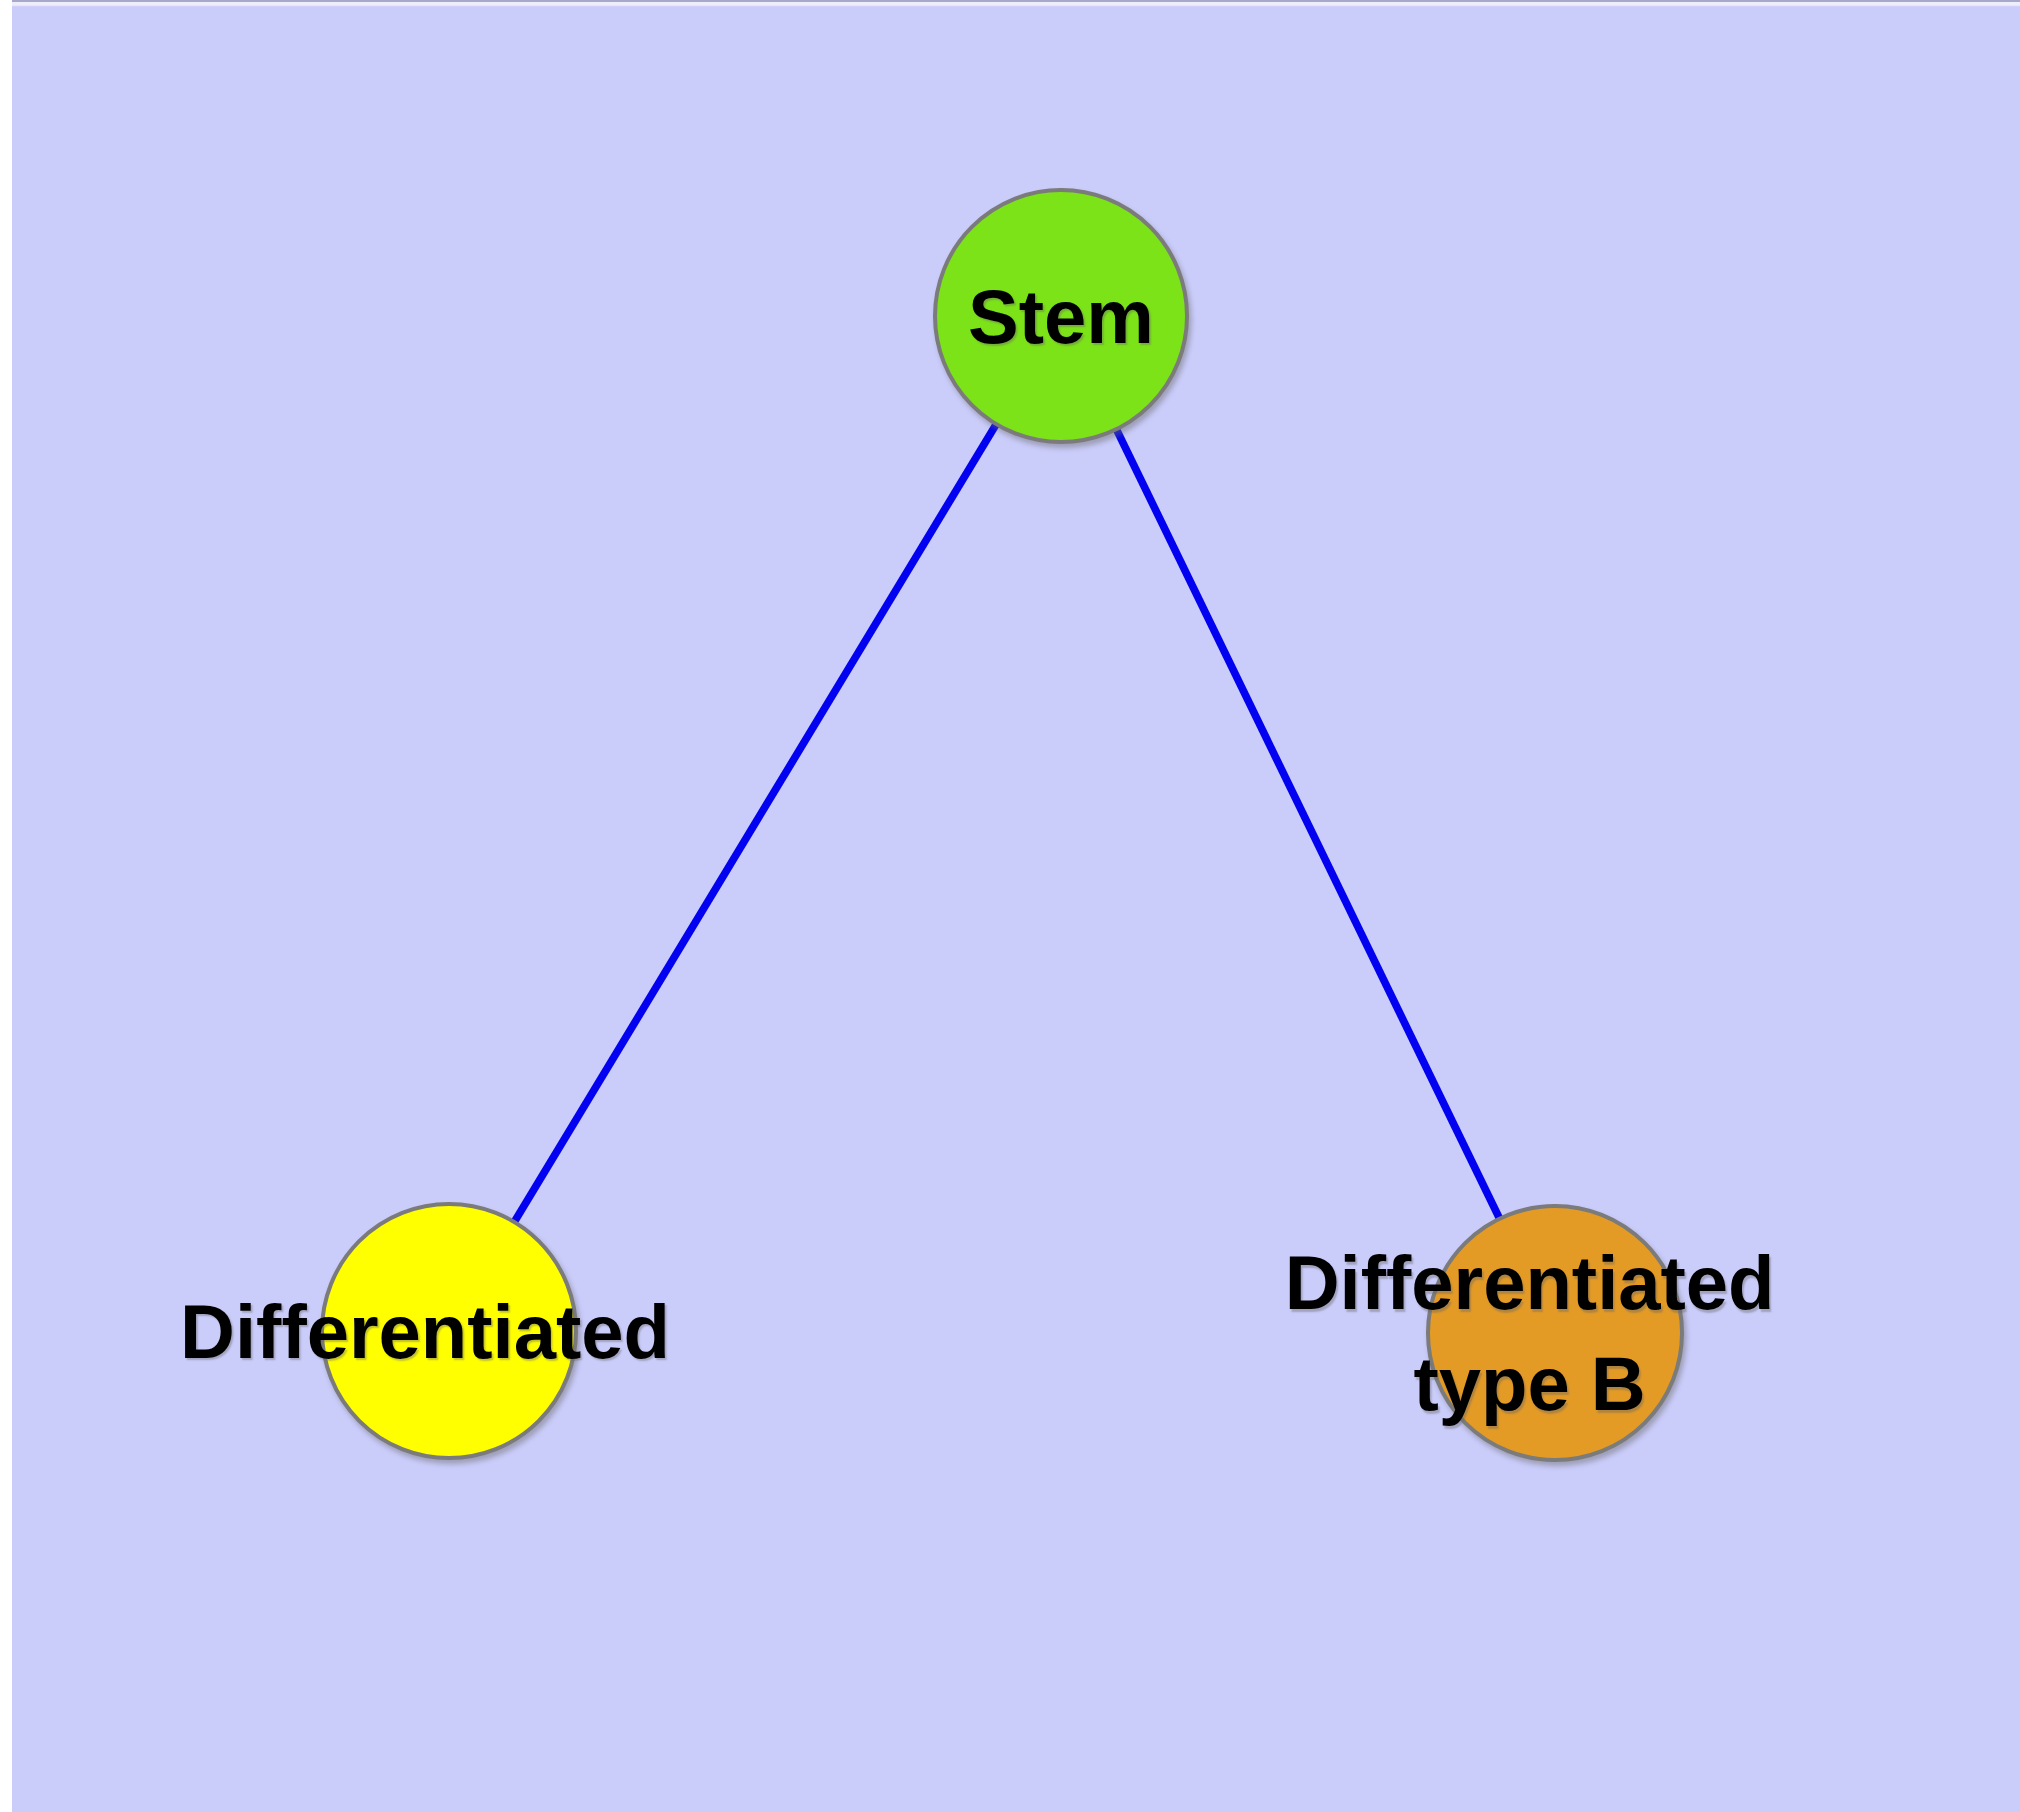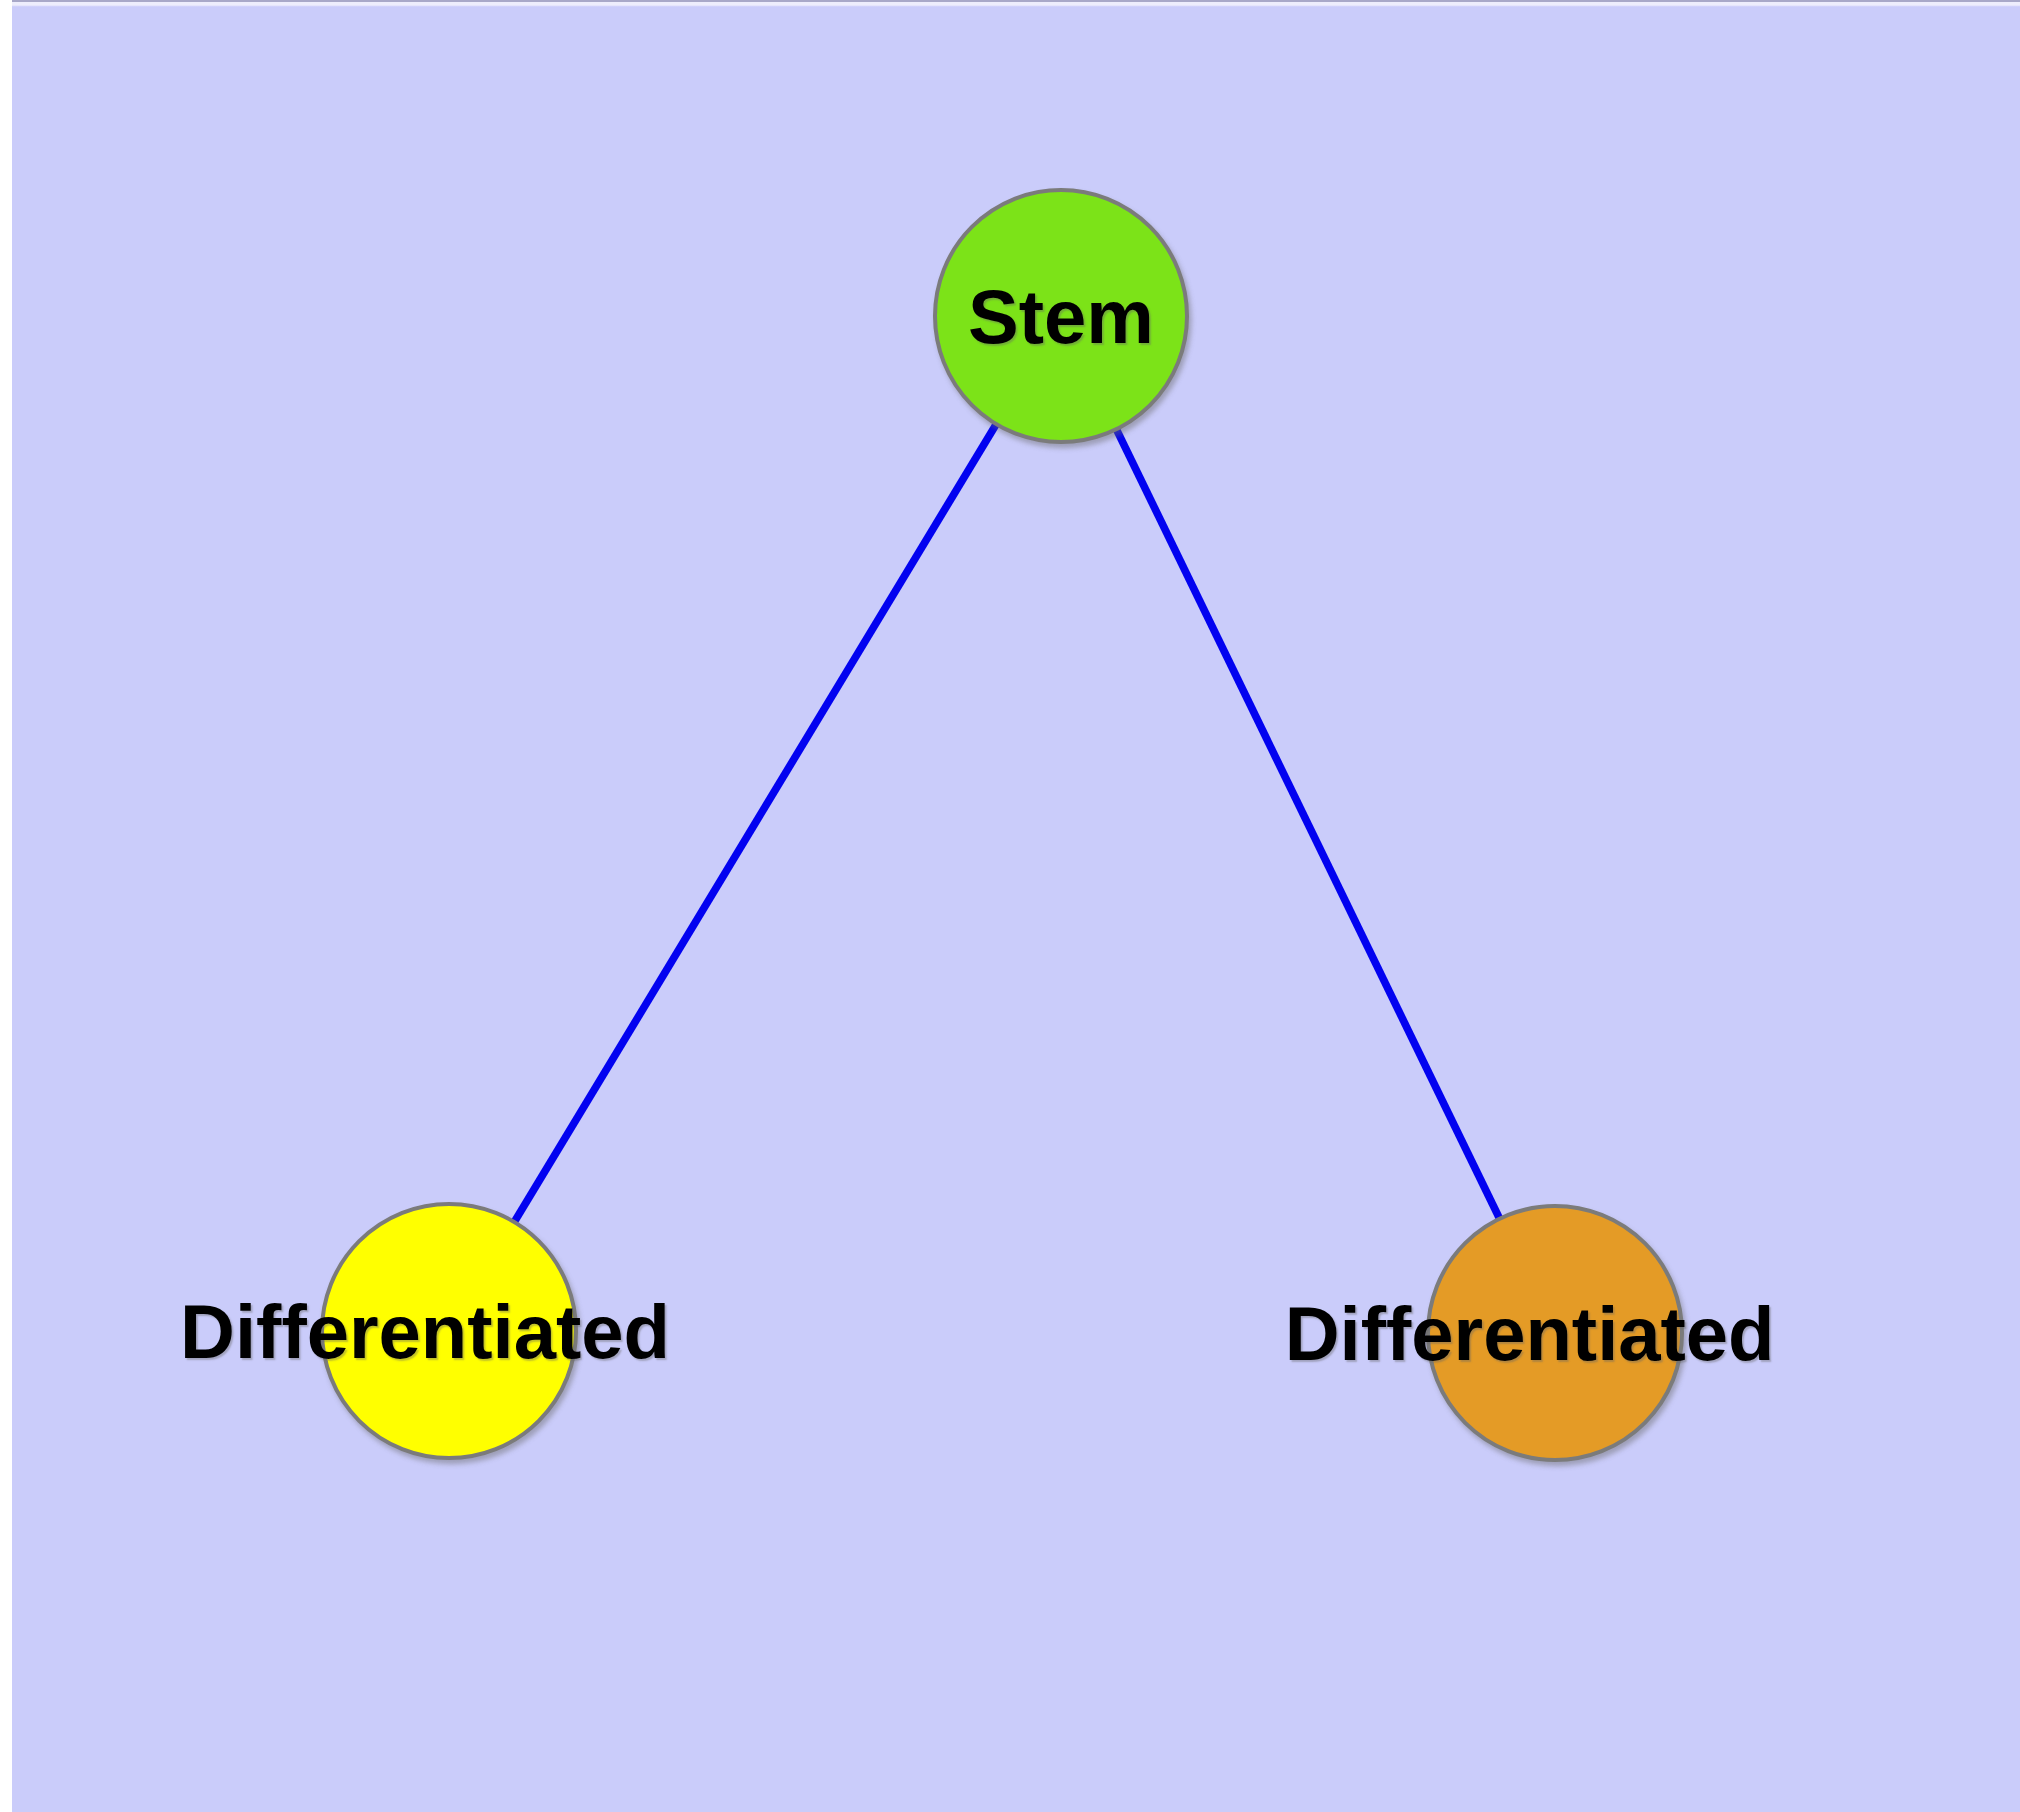--- a/index.html
+++ b/index.html
@@ -78,6 +78,7 @@
   <div class="node" style="left: 1414px; top: 1204px; width: 258px; height: 258px; background: rgb(228, 155, 38); border-color: rgb(123, 123, 123);">
     <div class="label" style="color: rgb(0, 0, 0); margin-left: -25.4px;">
       <div>Differentiated</div>
+      <div>type B</div>
     </div>
   </div>
 </div>

